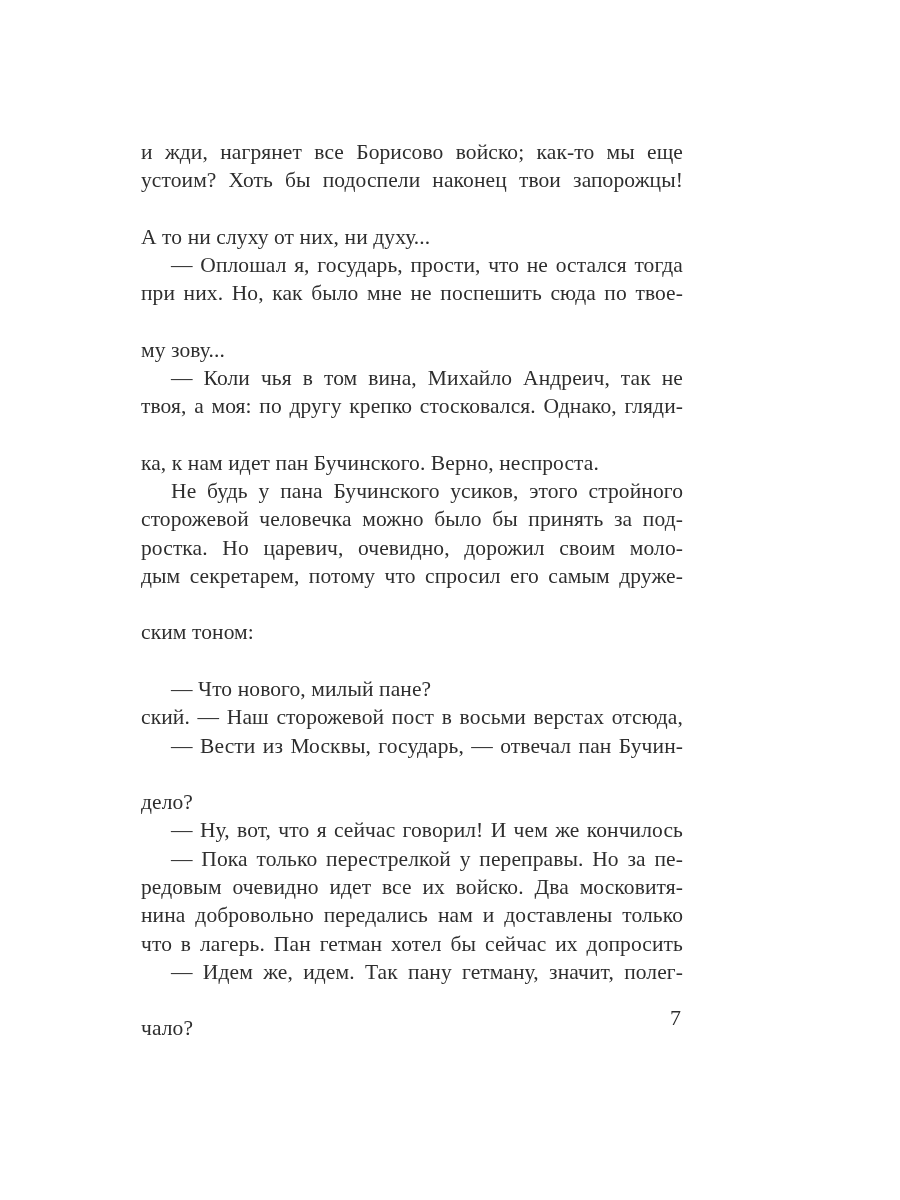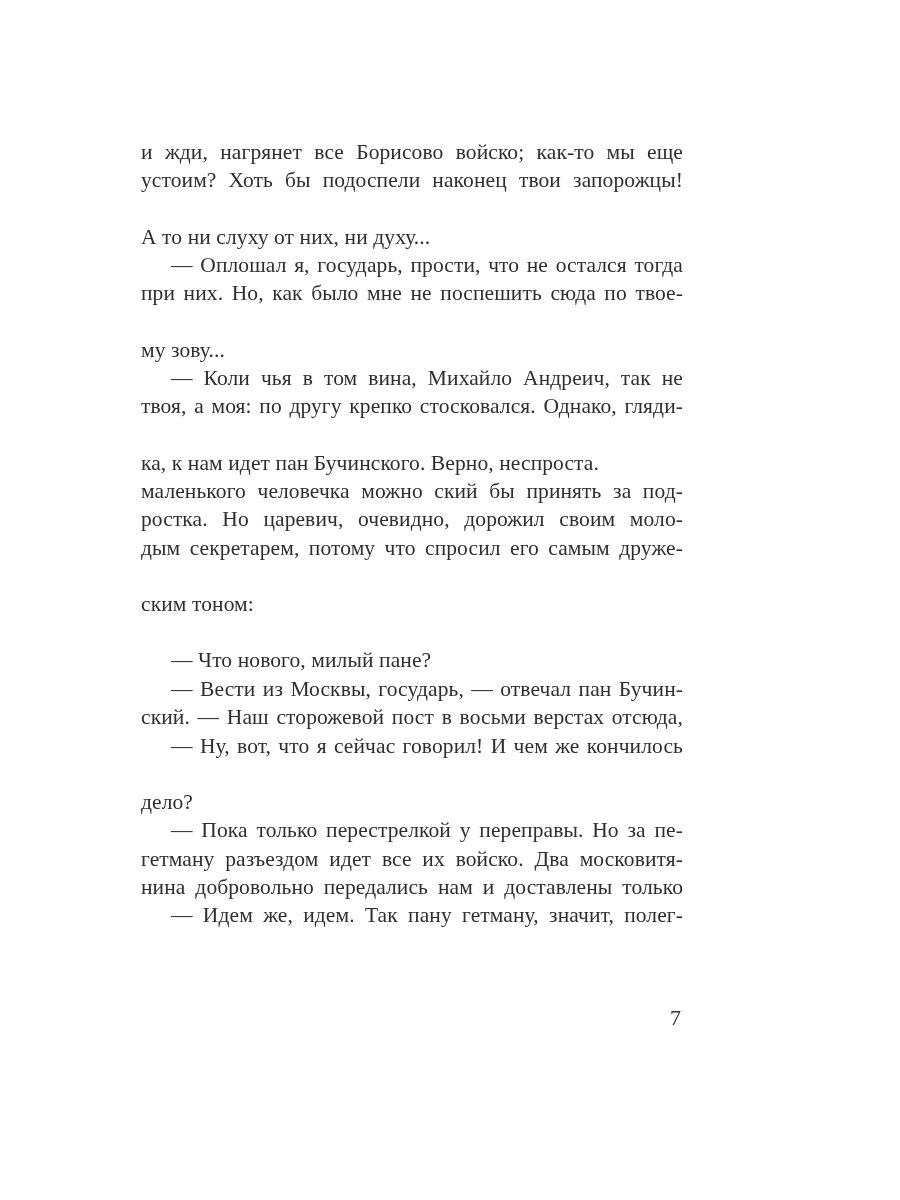--- a/index.html
+++ b/index.html
@@ -75,6 +75,7 @@
         <div class="line para-end">ка, к нам идет пан Бучинского. Верно, неспроста.</div>
       </div>
       <div class="paragraph">
+        <div class="line indent">Не будь у пана Бучинского усиков, этого стройного</div>
         <div class="line">маленького человечка можно ский бы принять за под-</div>
         <div class="line">ростка. Но царевич, очевидно, дорожил своим моло-</div>
         <div class="line">дым секретарем, потому что спросил его самым друже-</div>

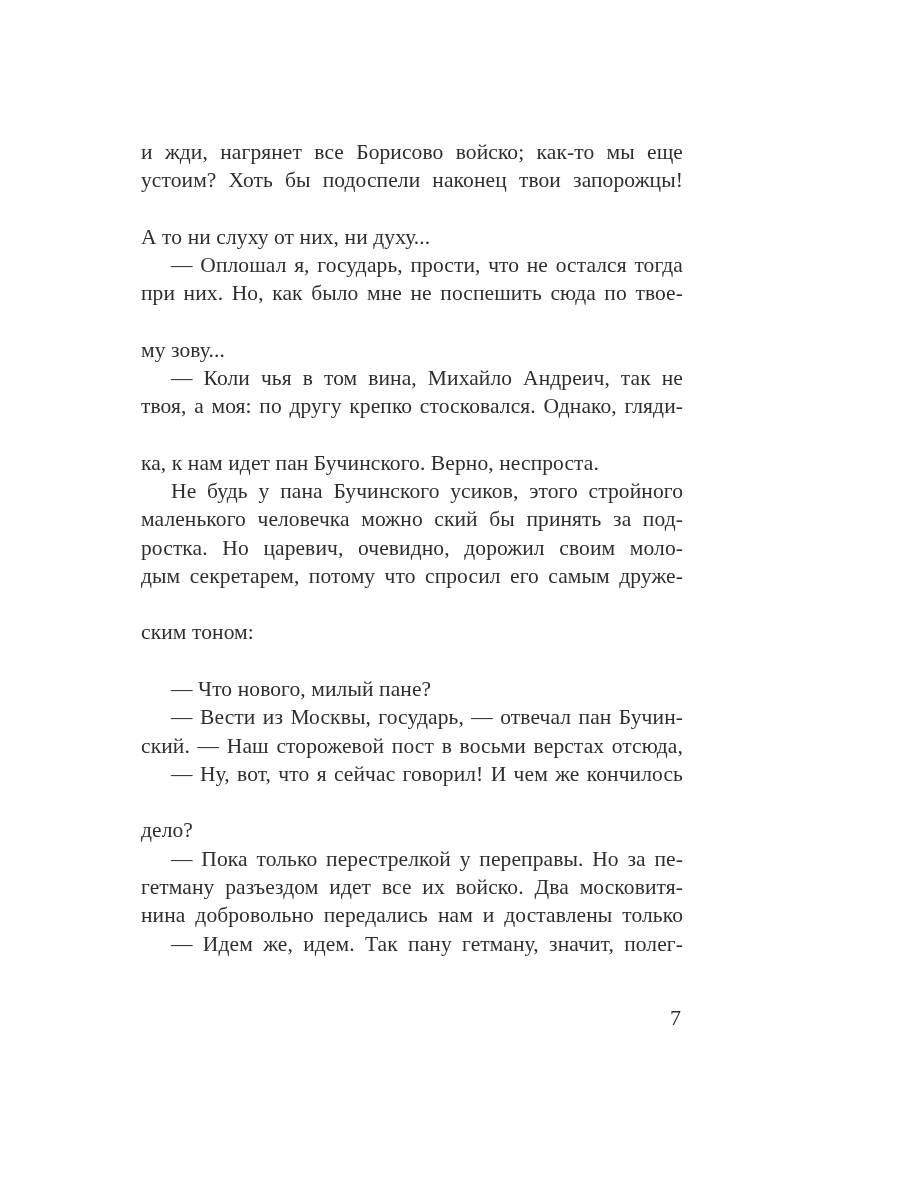--- a/index.html
+++ b/index.html
@@ -76,7 +76,7 @@
       </div>
       <div class="paragraph">
         <div class="line indent">Не будь у пана Бучинского усиков, этого стройного</div>
-        <div class="line">маленького человечка можно ский бы принять за под-</div>
+        <div class="line">сторожевой человечка можно было бы принять за под-</div>
         <div class="line">ростка. Но царевич, очевидно, дорожил своим моло-</div>
         <div class="line">дым секретарем, потому что спросил его самым друже-</div>
         <div class="line para-end">ским тоном:</div>

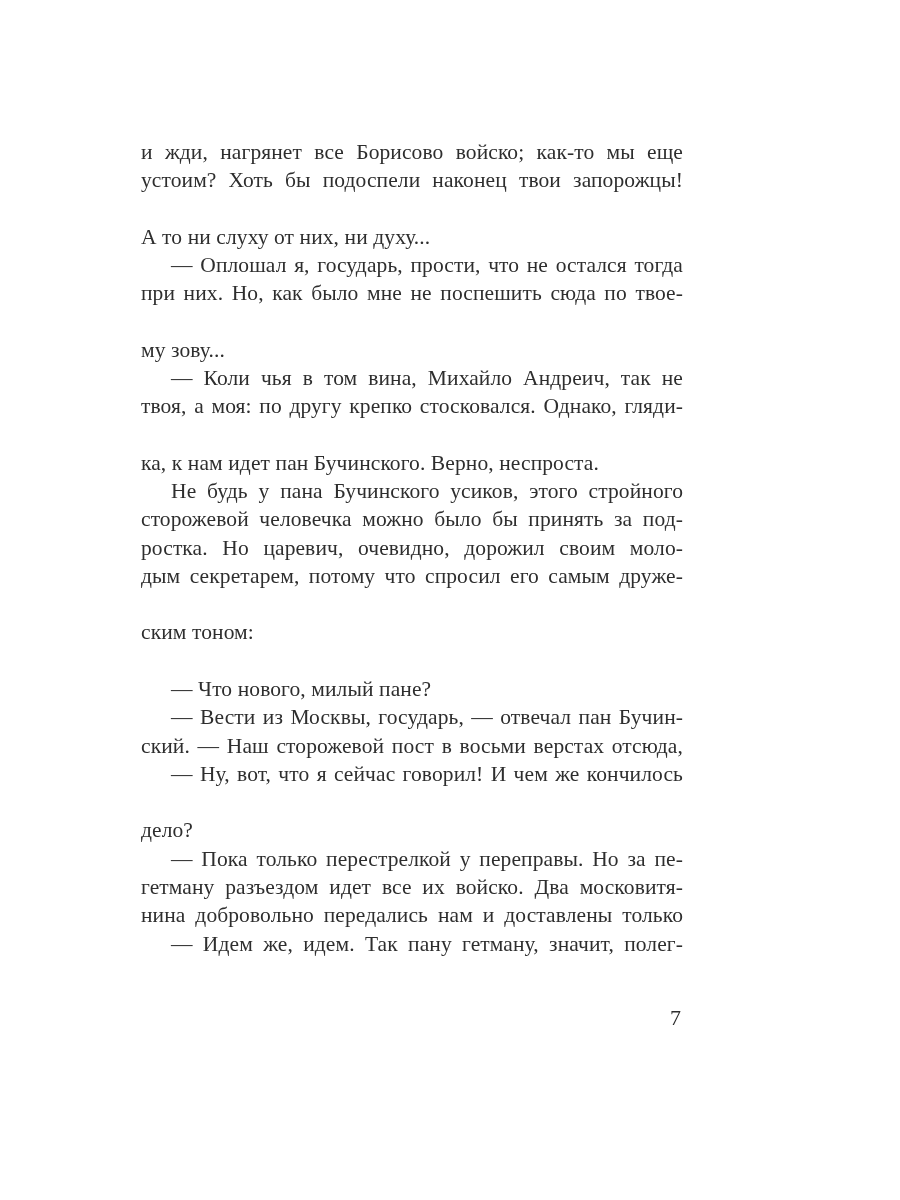--- a/index.html
+++ b/index.html
@@ -85,8 +85,8 @@
         <div class="line indent para-end">— Что нового, милый пане?</div>
       </div>
       <div class="paragraph">
+        <div class="line">ский. — Наш сторожевой пост в восьми верстах отсюда,</div>
         <div class="line indent">— Вести из Москвы, государь, — отвечал пан Бучин-</div>
-        <div class="line">ский. — Наш сторожевой пост в восьми верстах отсюда,</div>
       </div>
       <div class="paragraph">
         <div class="line indent">— Ну, вот, что я сейчас говорил! И чем же кончилось</div>

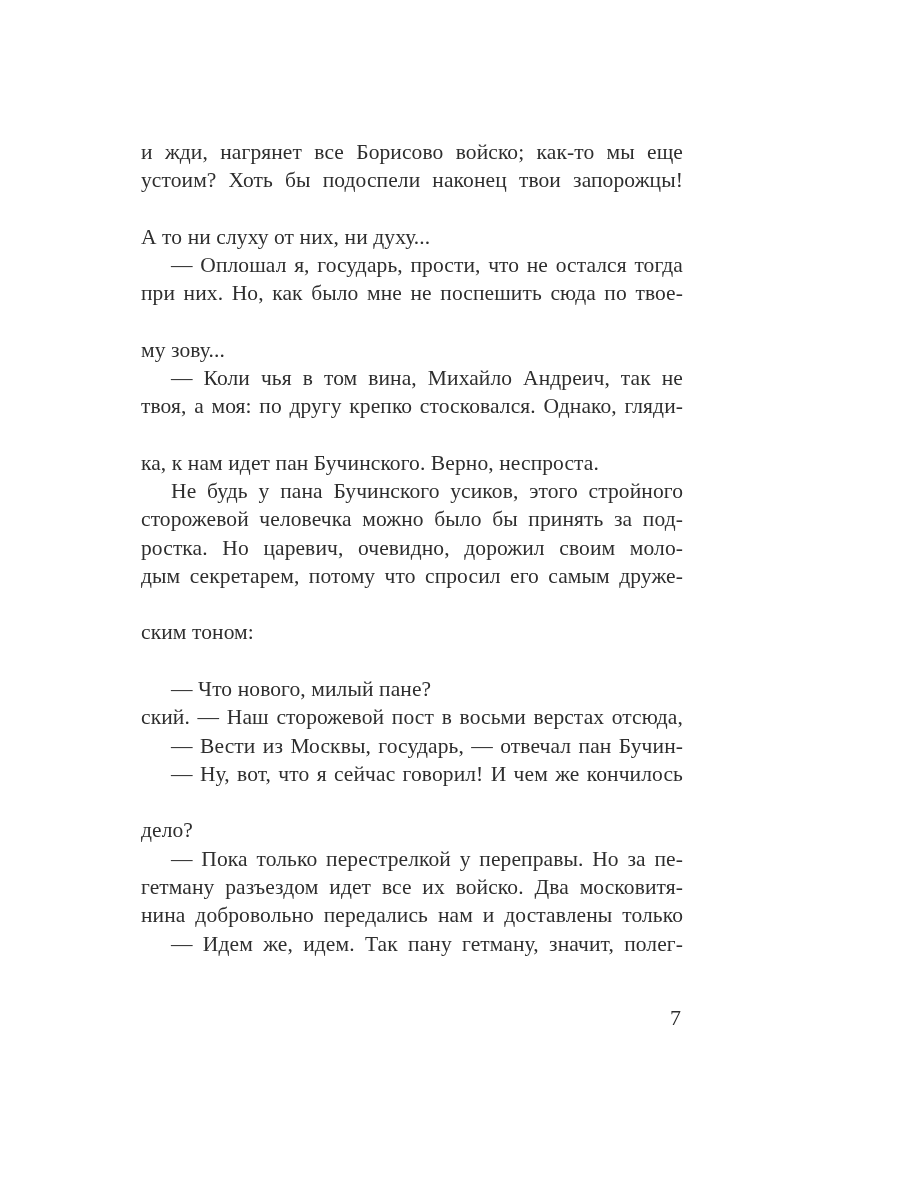--- a/index.html
+++ b/index.html
@@ -89,8 +89,8 @@
         <div class="line indent">— Вести из Москвы, государь, — отвечал пан Бучин-</div>
       </div>
       <div class="paragraph">
+        <div class="line para-end">дело?</div>
         <div class="line indent">— Ну, вот, что я сейчас говорил! И чем же кончилось</div>
-        <div class="line para-end">дело?</div>
       </div>
       <div class="paragraph">
         <div class="line indent">— Пока только перестрелкой у переправы. Но за пе-</div>

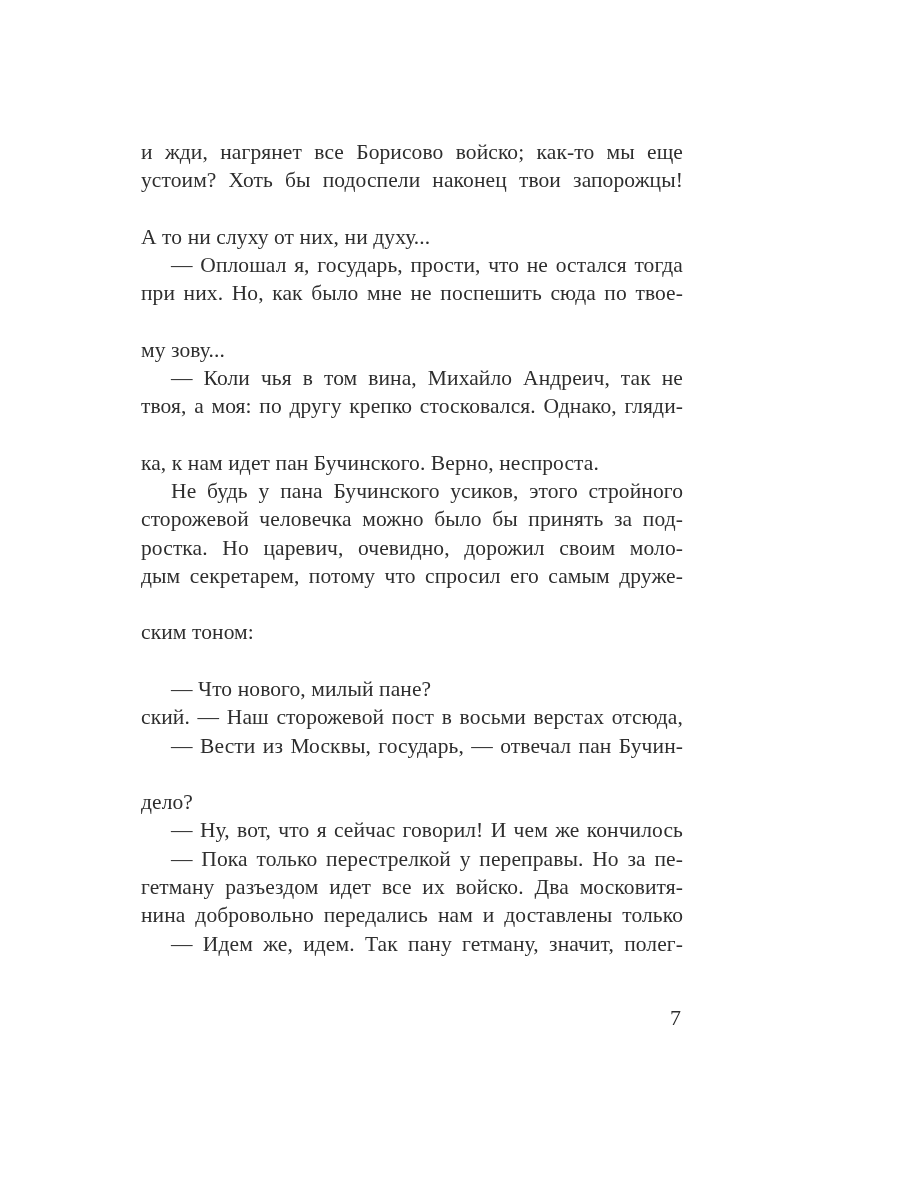--- a/index.html
+++ b/index.html
@@ -94,7 +94,7 @@
       </div>
       <div class="paragraph">
         <div class="line indent">— Пока только перестрелкой у переправы. Но за пе-</div>
-        <div class="line">гетману разъездом идет все их войско. Два московитя-</div>
+        <div class="line">редовым очевидно идет все их войско. Два московитя-</div>
         <div class="line">нина добровольно передались нам и доставлены только</div>
       </div>
       <div class="paragraph">

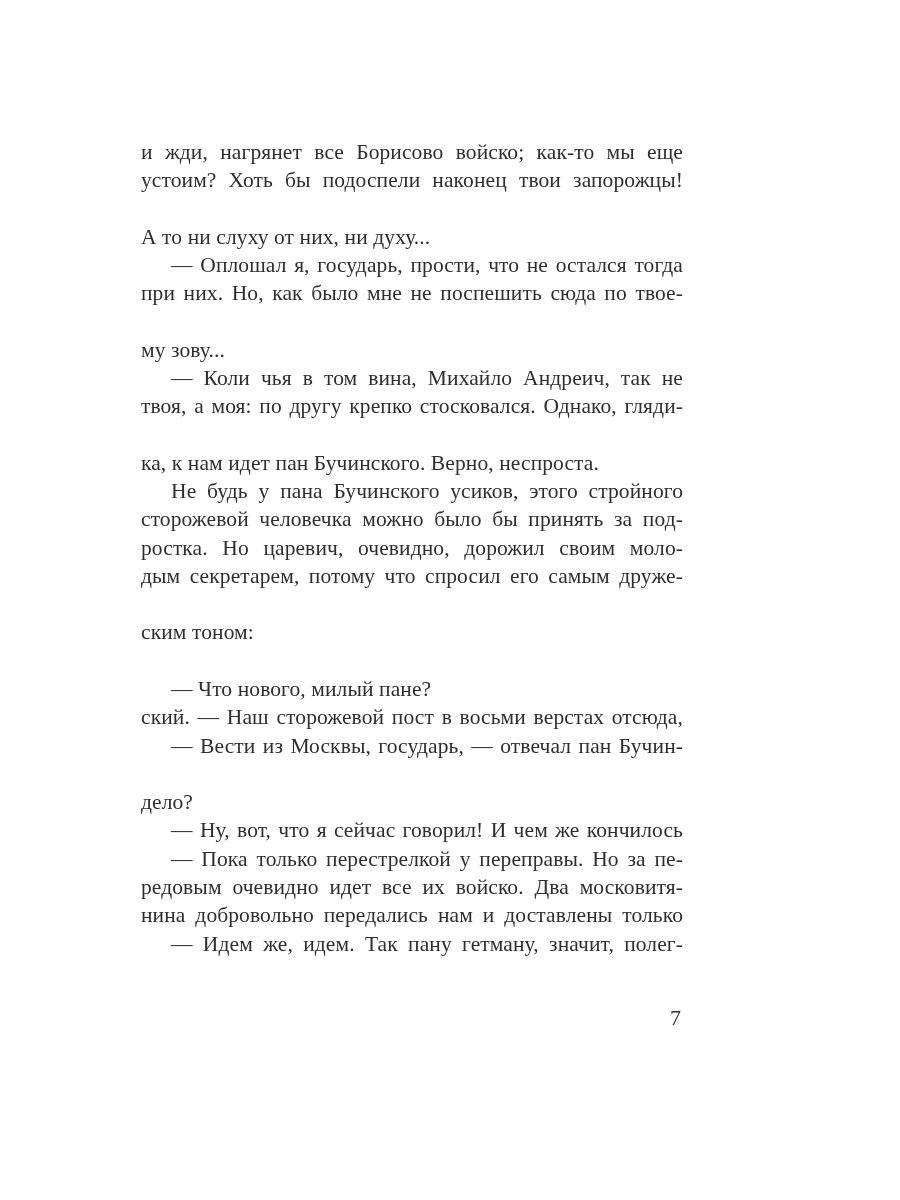--- a/index.html
+++ b/index.html
@@ -96,6 +96,7 @@
         <div class="line indent">— Пока только перестрелкой у переправы. Но за пе-</div>
         <div class="line">редовым очевидно идет все их войско. Два московитя-</div>
         <div class="line">нина добровольно передались нам и доставлены только</div>
+        <div class="line">что в лагерь. Пан гетман хотел бы сейчас их допросить</div>
       </div>
       <div class="paragraph">
         <div class="line indent">— Идем же, идем. Так пану гетману, значит, полег-</div>

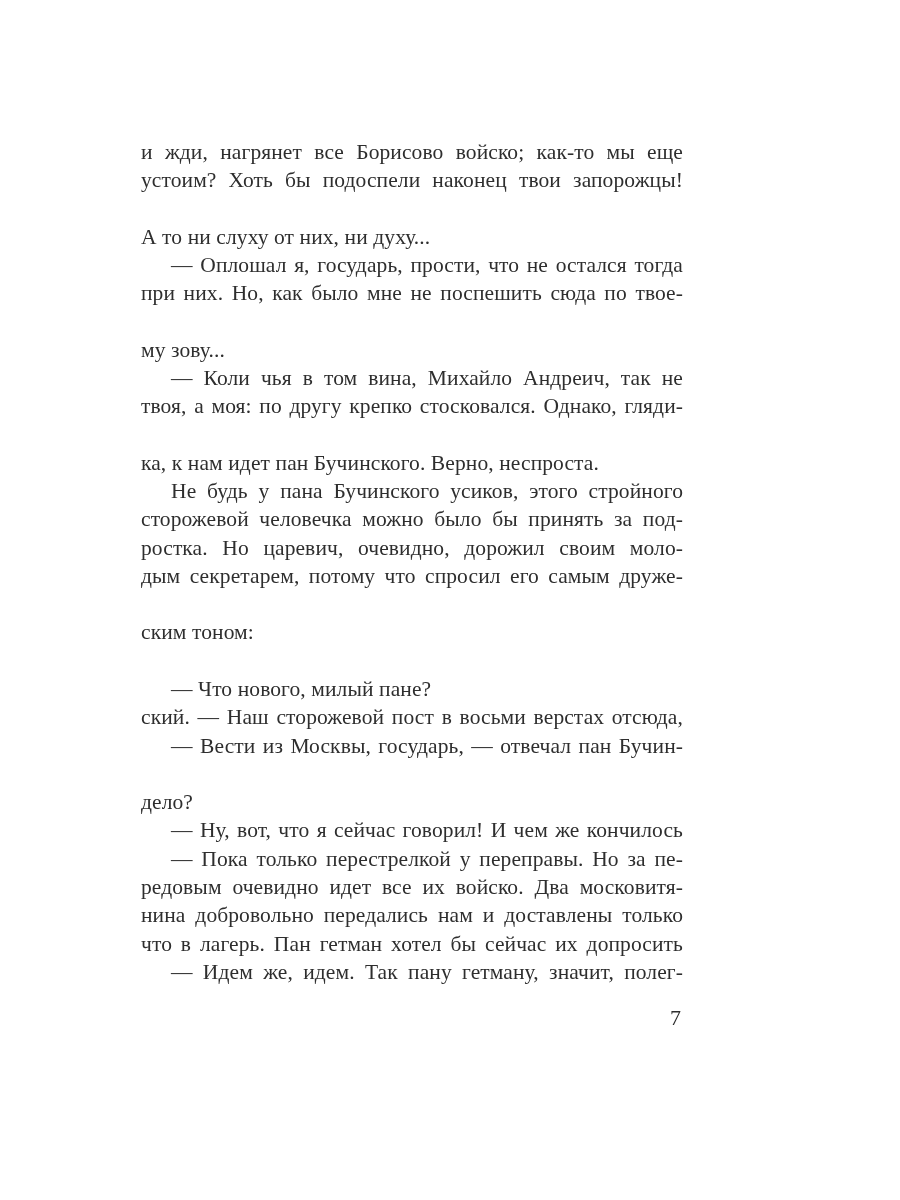--- a/index.html
+++ b/index.html
@@ -100,6 +100,7 @@
       </div>
       <div class="paragraph">
         <div class="line indent">— Идем же, идем. Так пану гетману, значит, полег-</div>
+        <div class="line para-end">чало?</div>
       </div>
     </div>
   <div class="page-number">7</div>

